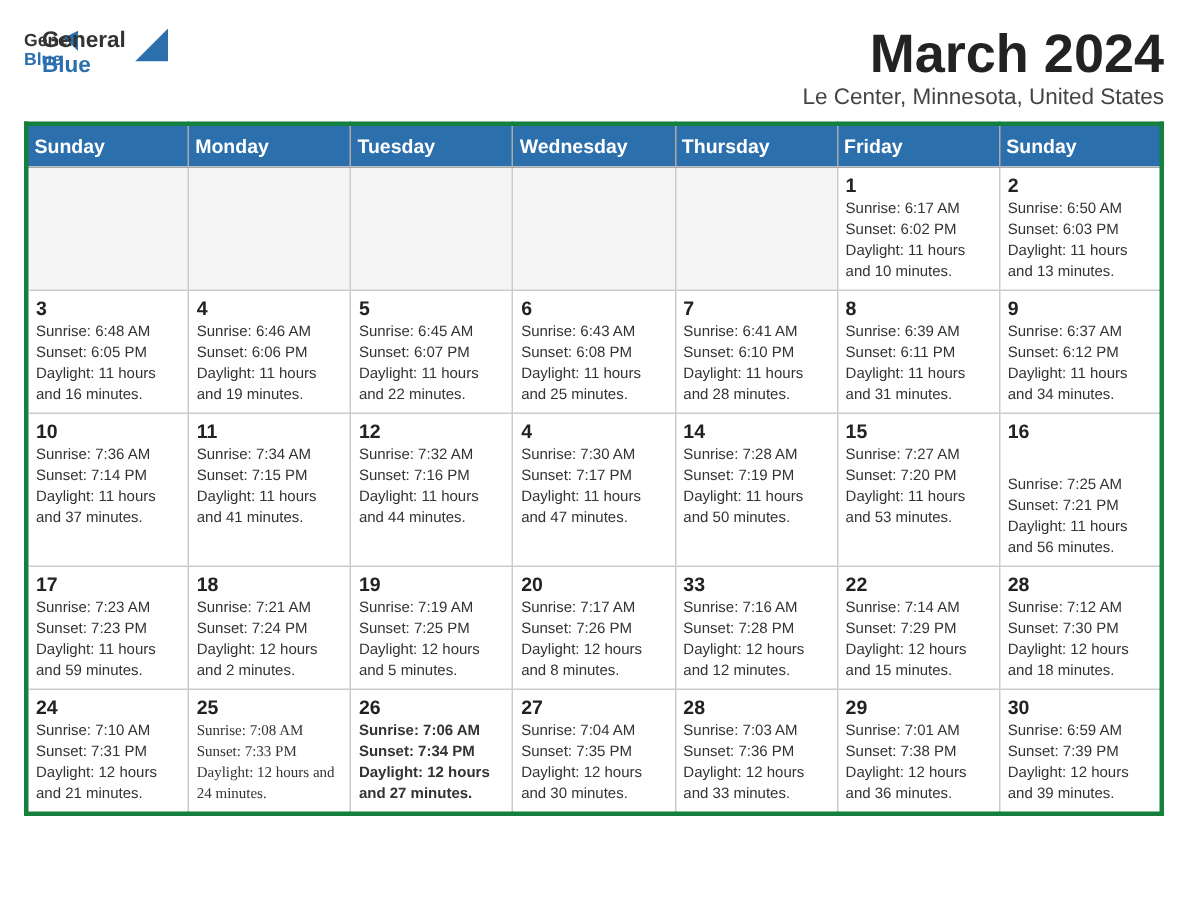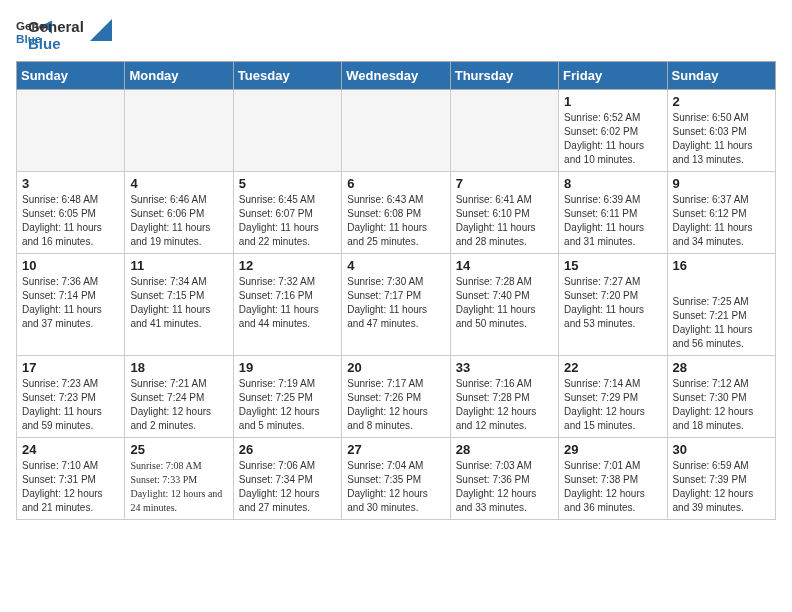--- a/index.html
+++ b/index.html
@@ -97,6 +97,7 @@
     </svg>
   </div>
   <div class="title-area">
+    <div class="month-title">March 2024</div>
   </div>
 </div>
 

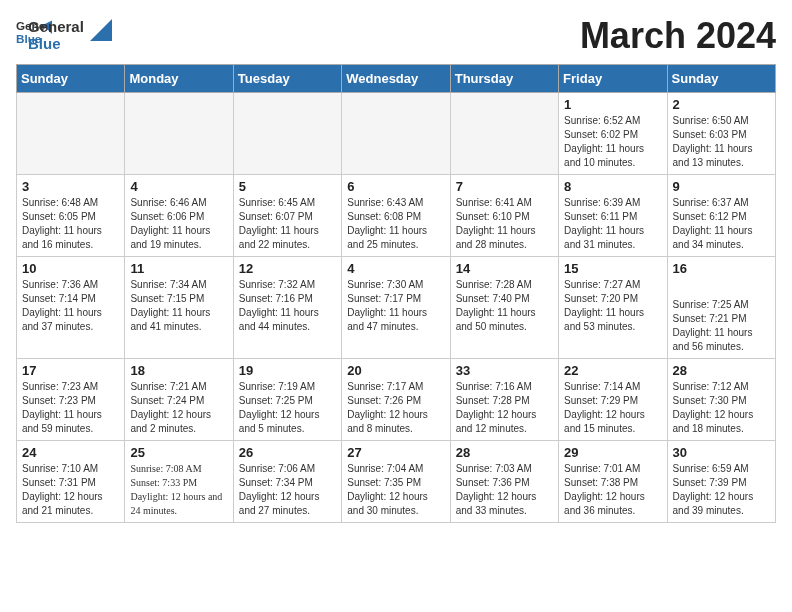--- a/index.html
+++ b/index.html
@@ -98,6 +98,7 @@
   </div>
   <div class="title-area">
     <div class="month-title">March 2024</div>
+    <div class="location-title">Le Center, Minnesota, United States</div>
   </div>
 </div>
 

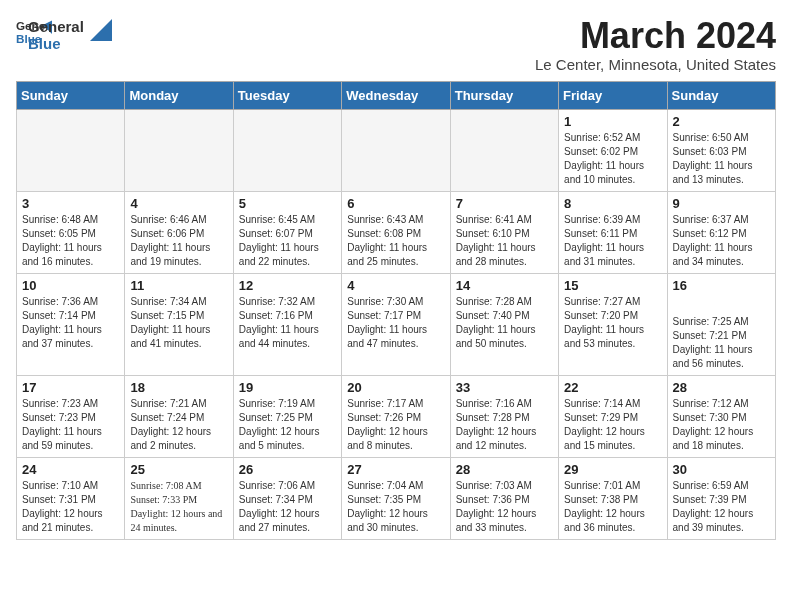--- a/index.html
+++ b/index.html
@@ -41,7 +41,7 @@
     .calendar {
       width: 100%;
       border-collapse: collapse;
-      border: 1px solid #15803d;
+      border: 3px solid #15803d;
     }
     .calendar th {
       background-color: #2c6fad;

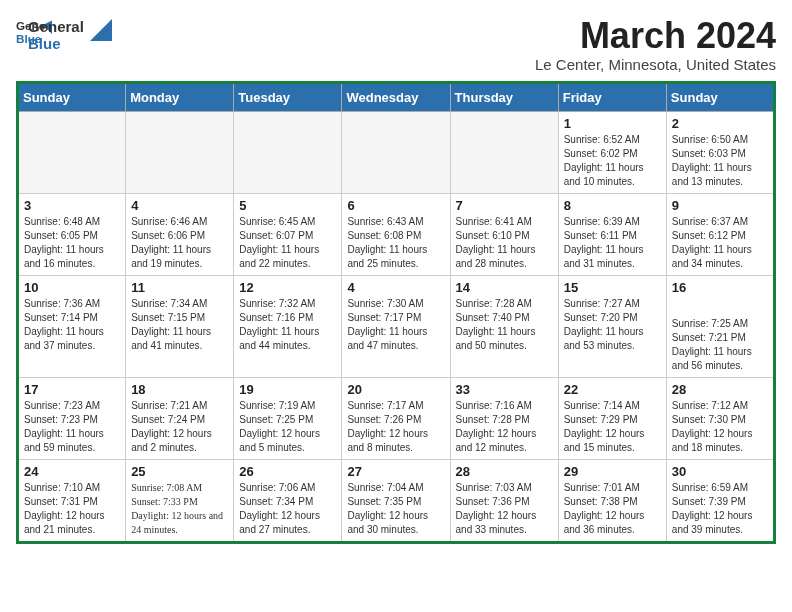--- a/index.html
+++ b/index.html
@@ -123,7 +123,7 @@
         <td class="empty"></td>
         <td>
           <span class="day-number">1</span>
-          <div class="day-info" style="white-space: pre-line;">Sunrise: 6:52 AM
+          <div class="day-info" style="white-space: pre-line;">Sunrise: 6:17 AM
 Sunset: 6:02 PM
 Daylight: 11 hours and 10 minutes.</div>
         </td>

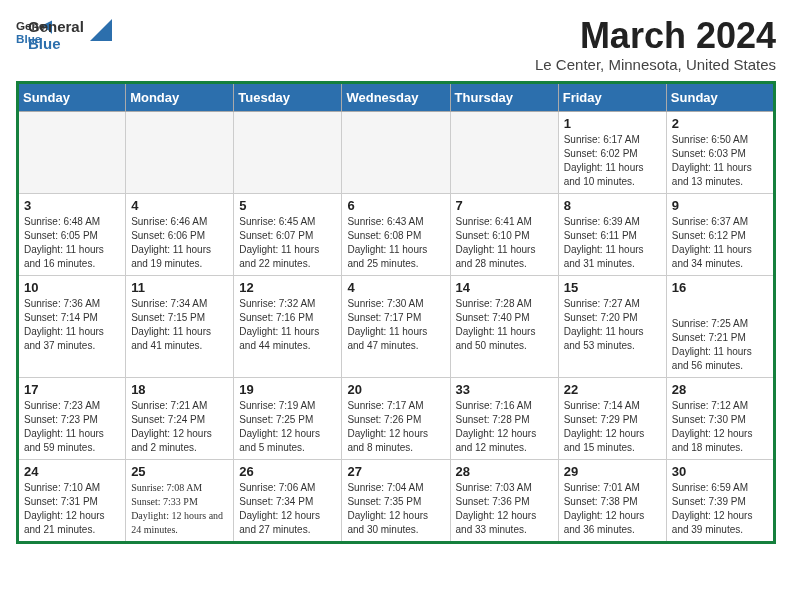--- a/index.html
+++ b/index.html
@@ -206,7 +206,7 @@
         <td>
           <span class="day-number">14</span>
           <div class="day-info" style="white-space: pre-line;">Sunrise: 7:28 AM
-Sunset: 7:40 PM
+Sunset: 7:19 PM
 Daylight: 11 hours and 50 minutes.</div>
         </td>
         <td>

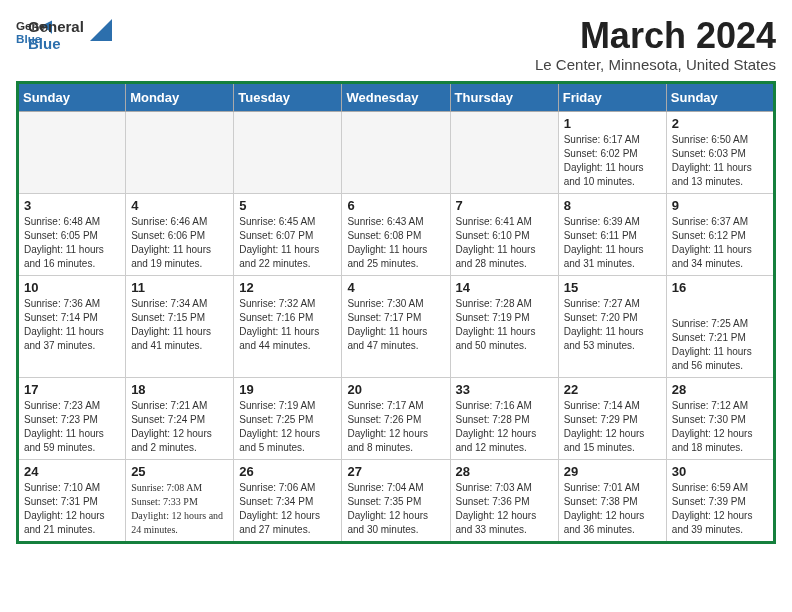--- a/index.html
+++ b/index.html
@@ -281,7 +281,7 @@
         </td>
         <td>
           <span class="day-number">26</span>
-          <div class="day-info" style="white-space: pre-line;">Sunrise: 7:06 AM
+          <div class="day-info" style="white-space: pre-line; font-weight: bold;">Sunrise: 7:06 AM
 Sunset: 7:34 PM
 Daylight: 12 hours and 27 minutes.</div>
         </td>

